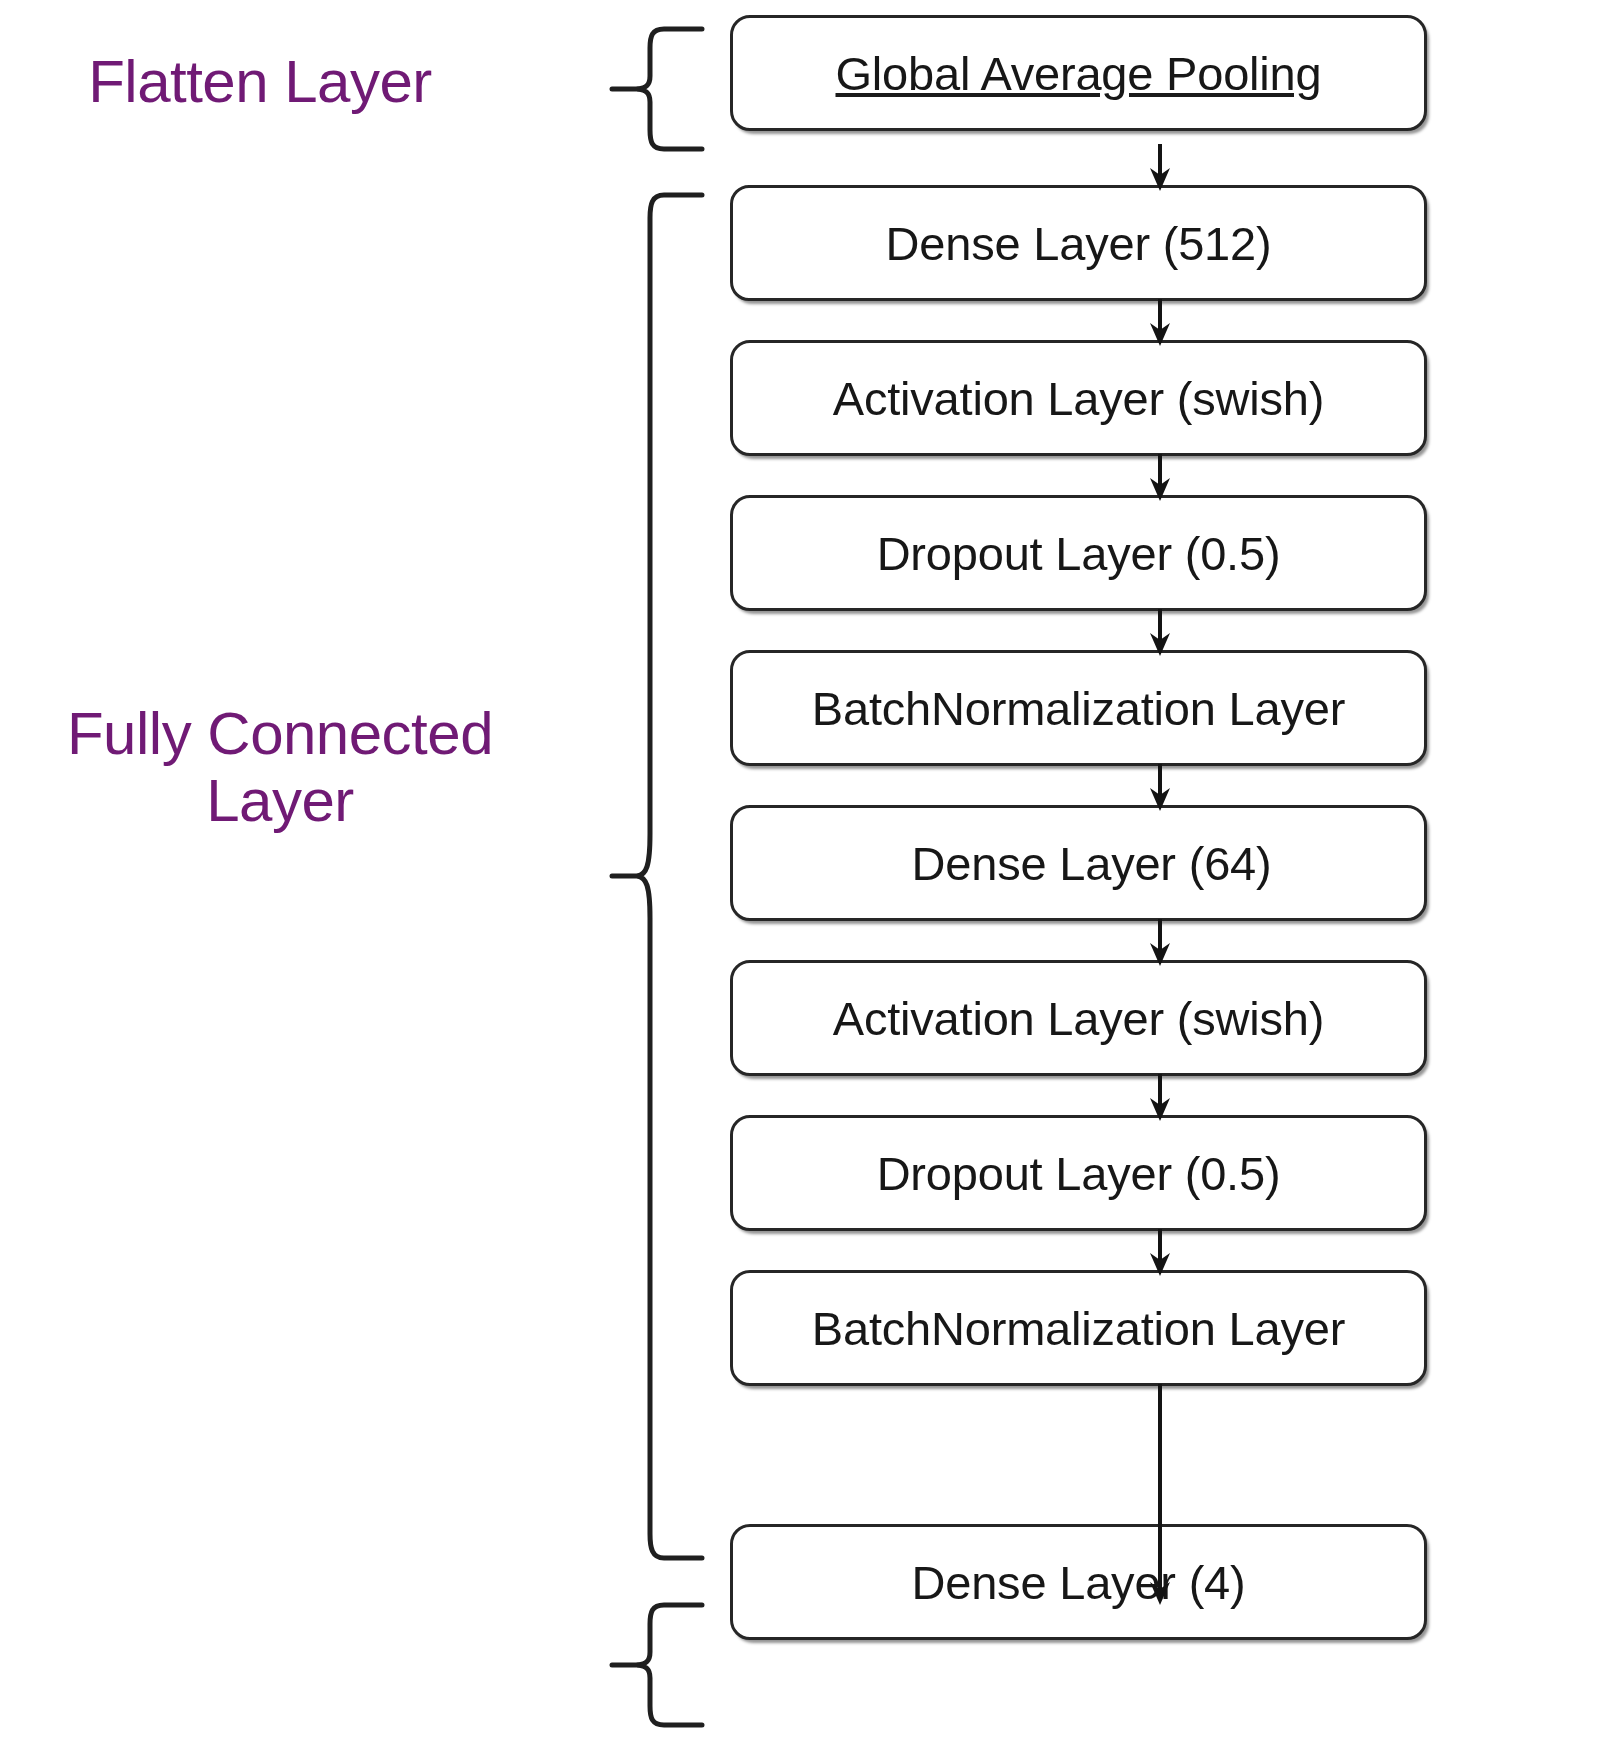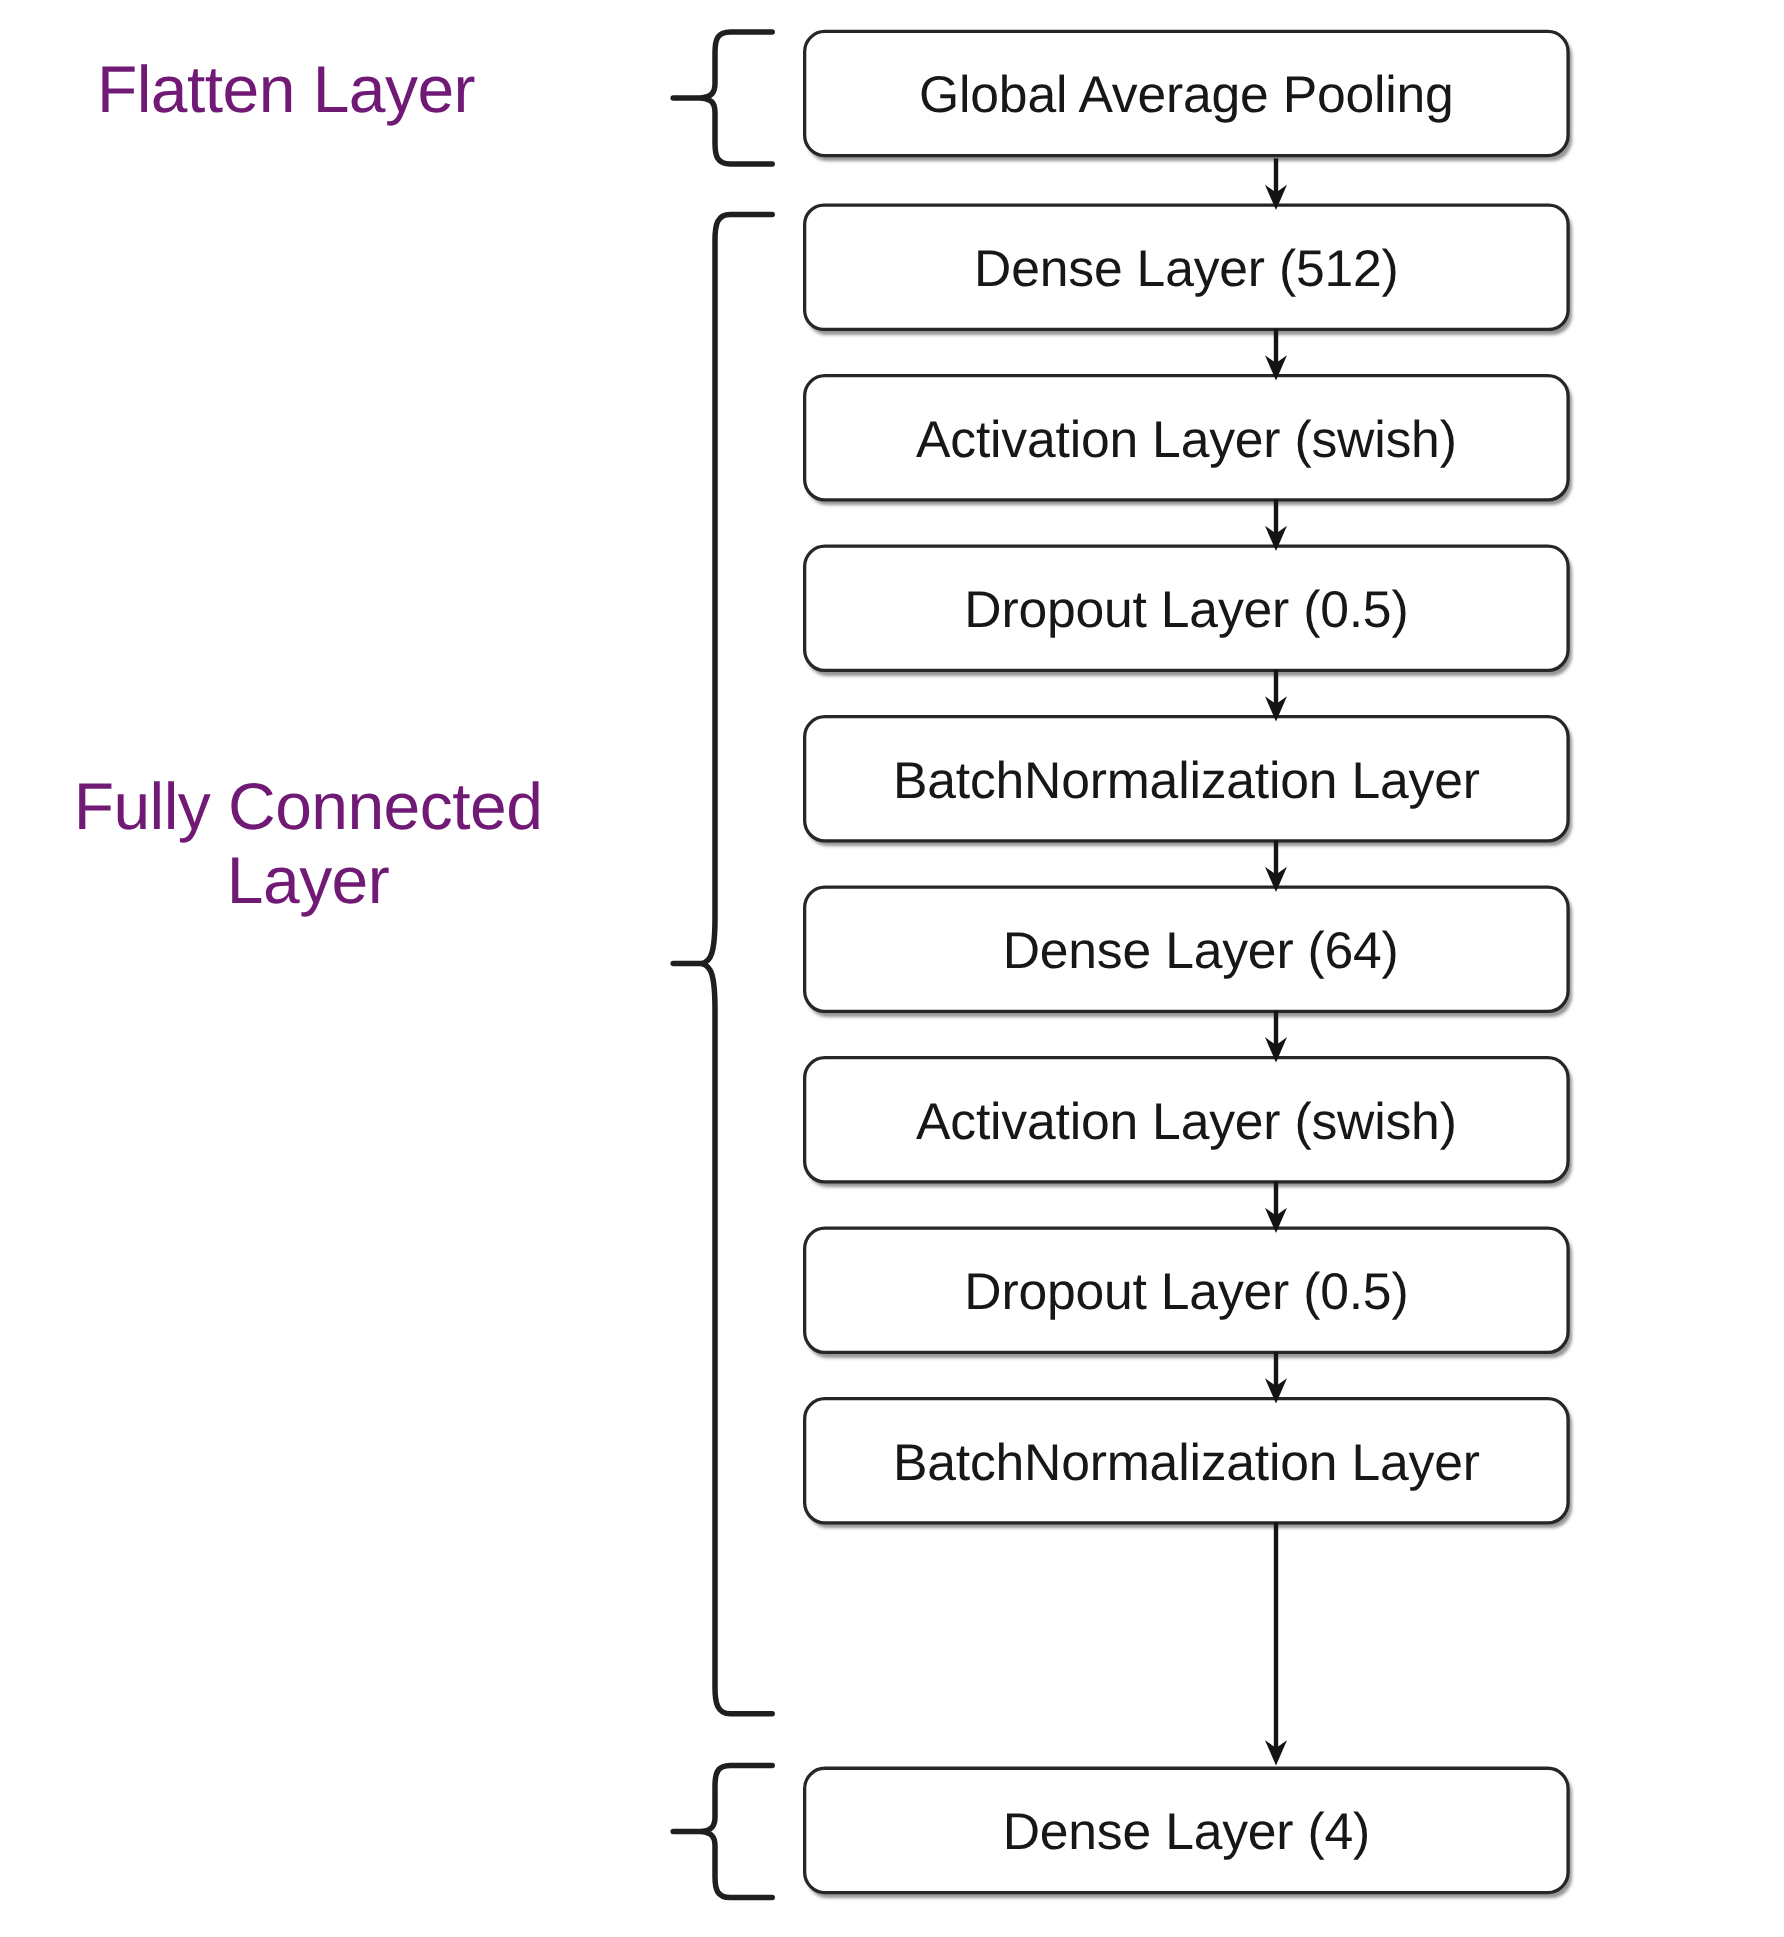--- a/index.html
+++ b/index.html
@@ -142,7 +142,7 @@
     </svg>
   </div>
 
-  <div class="layer-box" style="top:27px;">
+  <div class="layer-box" style="top:15px;text-decoration:underline;">
     <span class="label">Global Average Pooling</span>
   </div>
 

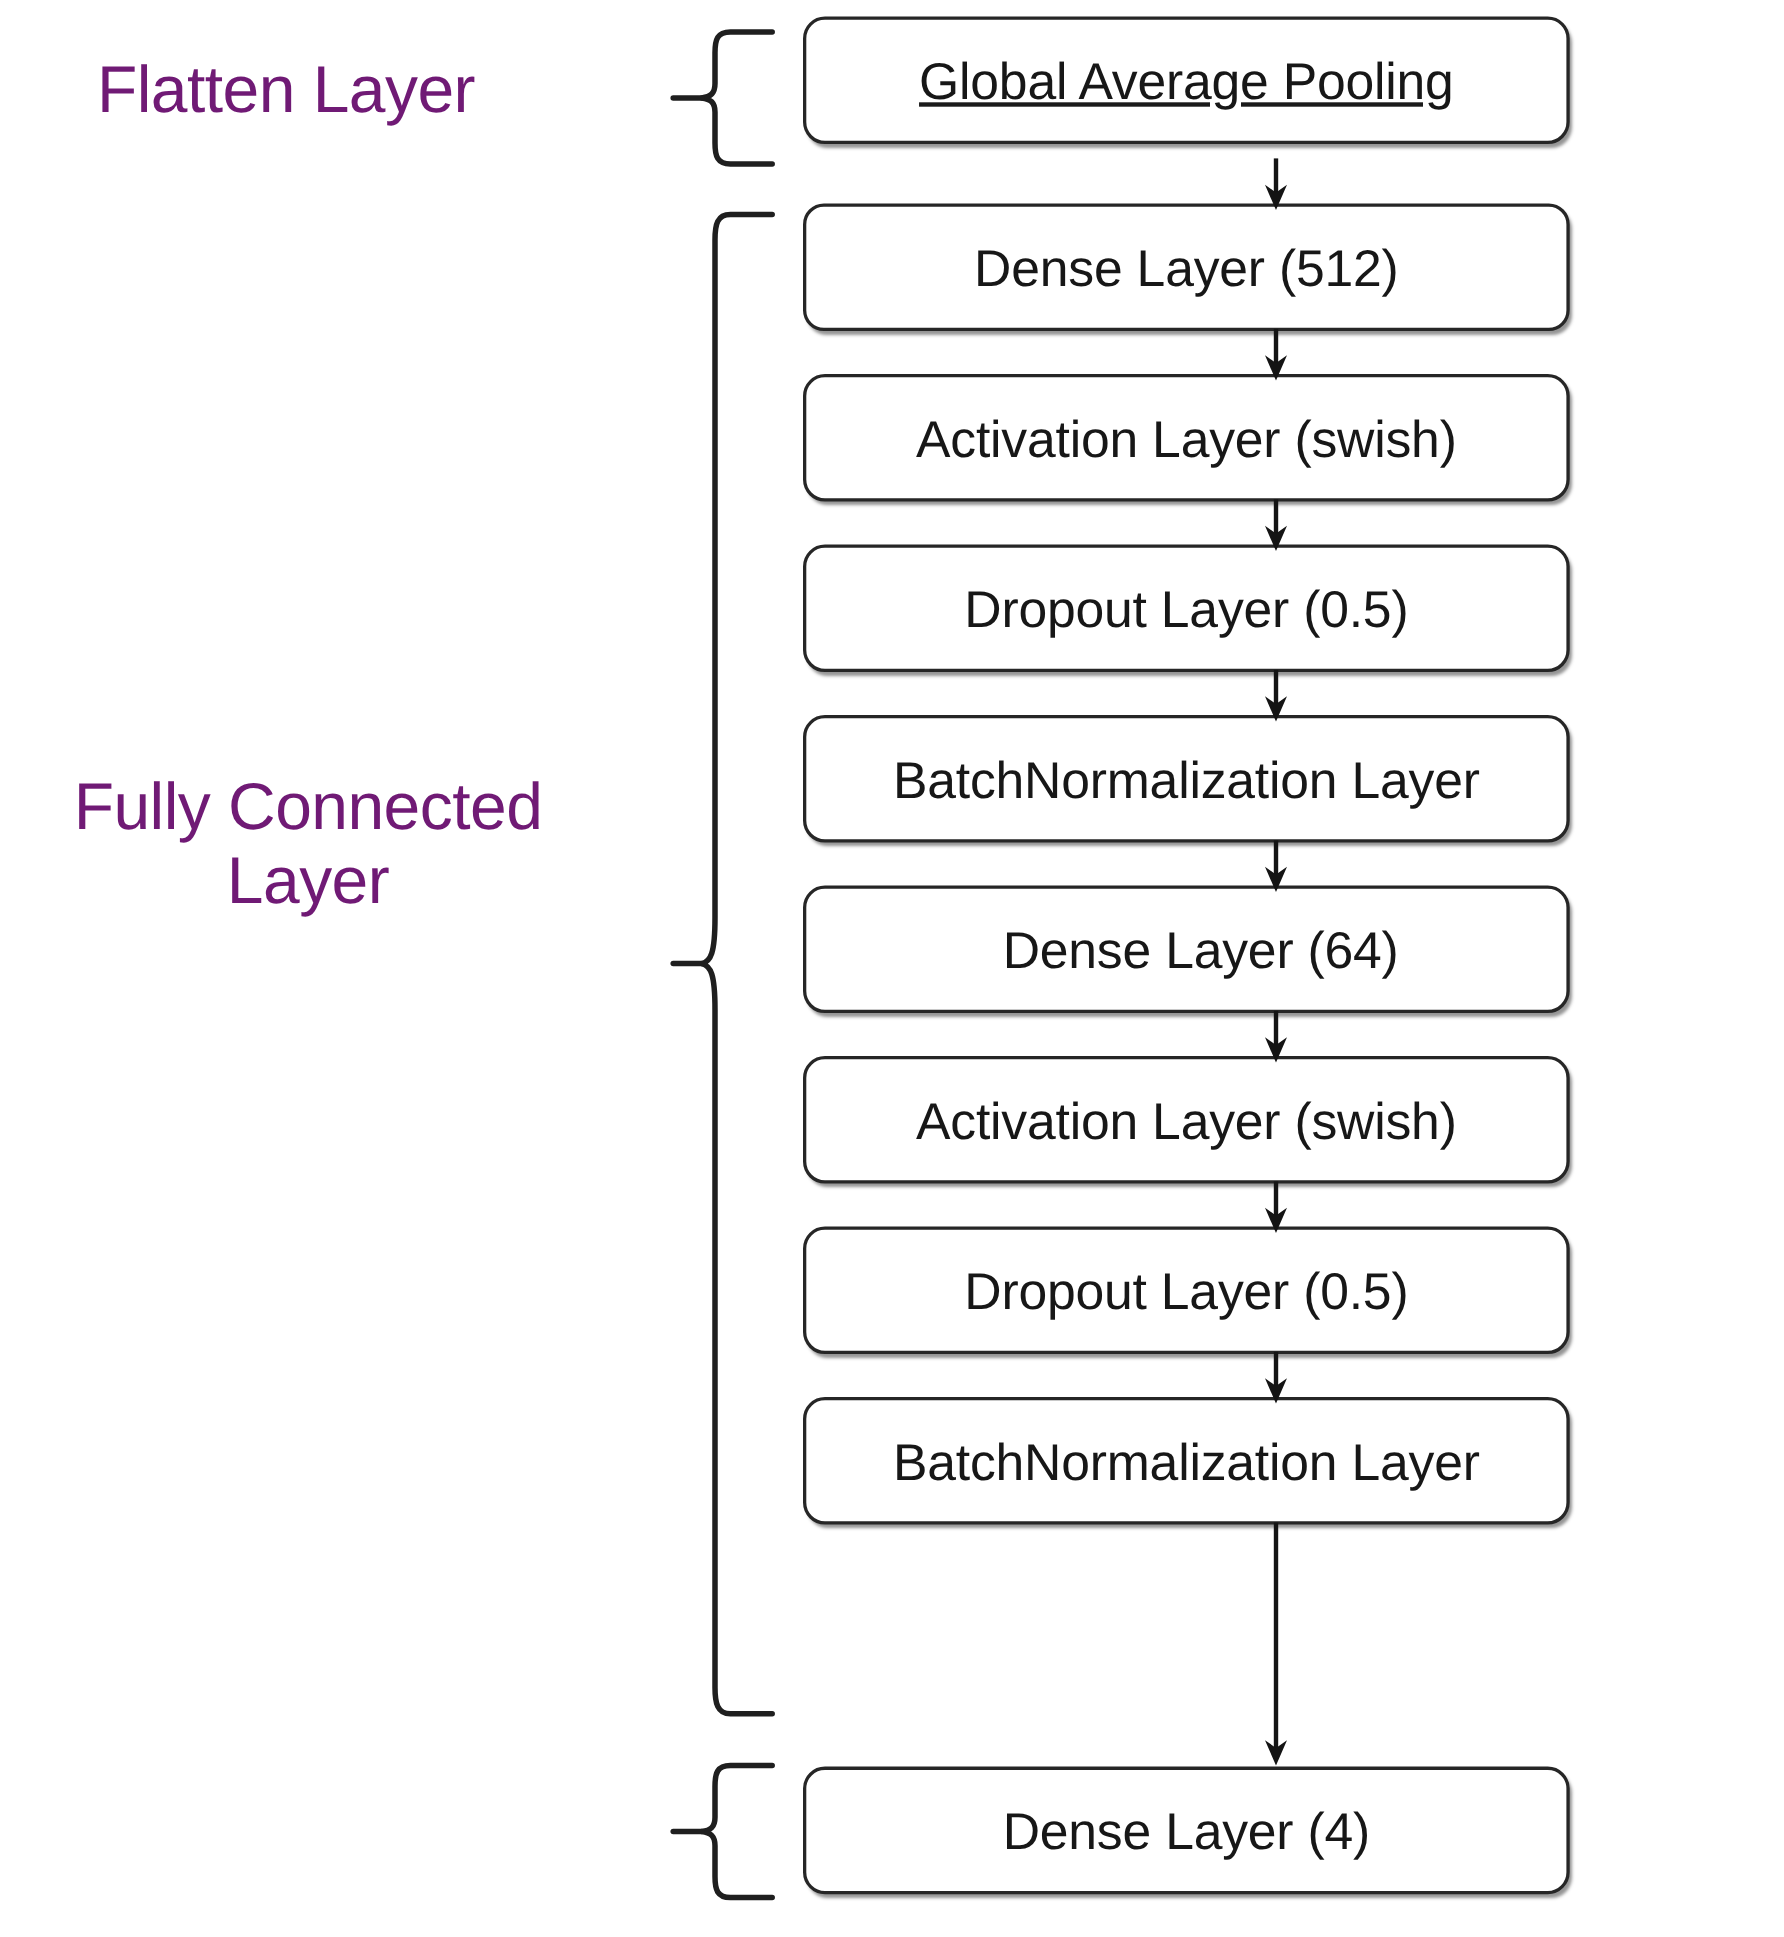--- a/index.html
+++ b/index.html
@@ -178,7 +178,7 @@
     <span class="label">BatchNormalization Layer</span>
   </div>
 
-  <div class="layer-box" style="top:1606px;">
+  <div class="layer-box" style="top:1524px;">
     <span class="label">Dense Layer (4)</span>
   </div>
 

